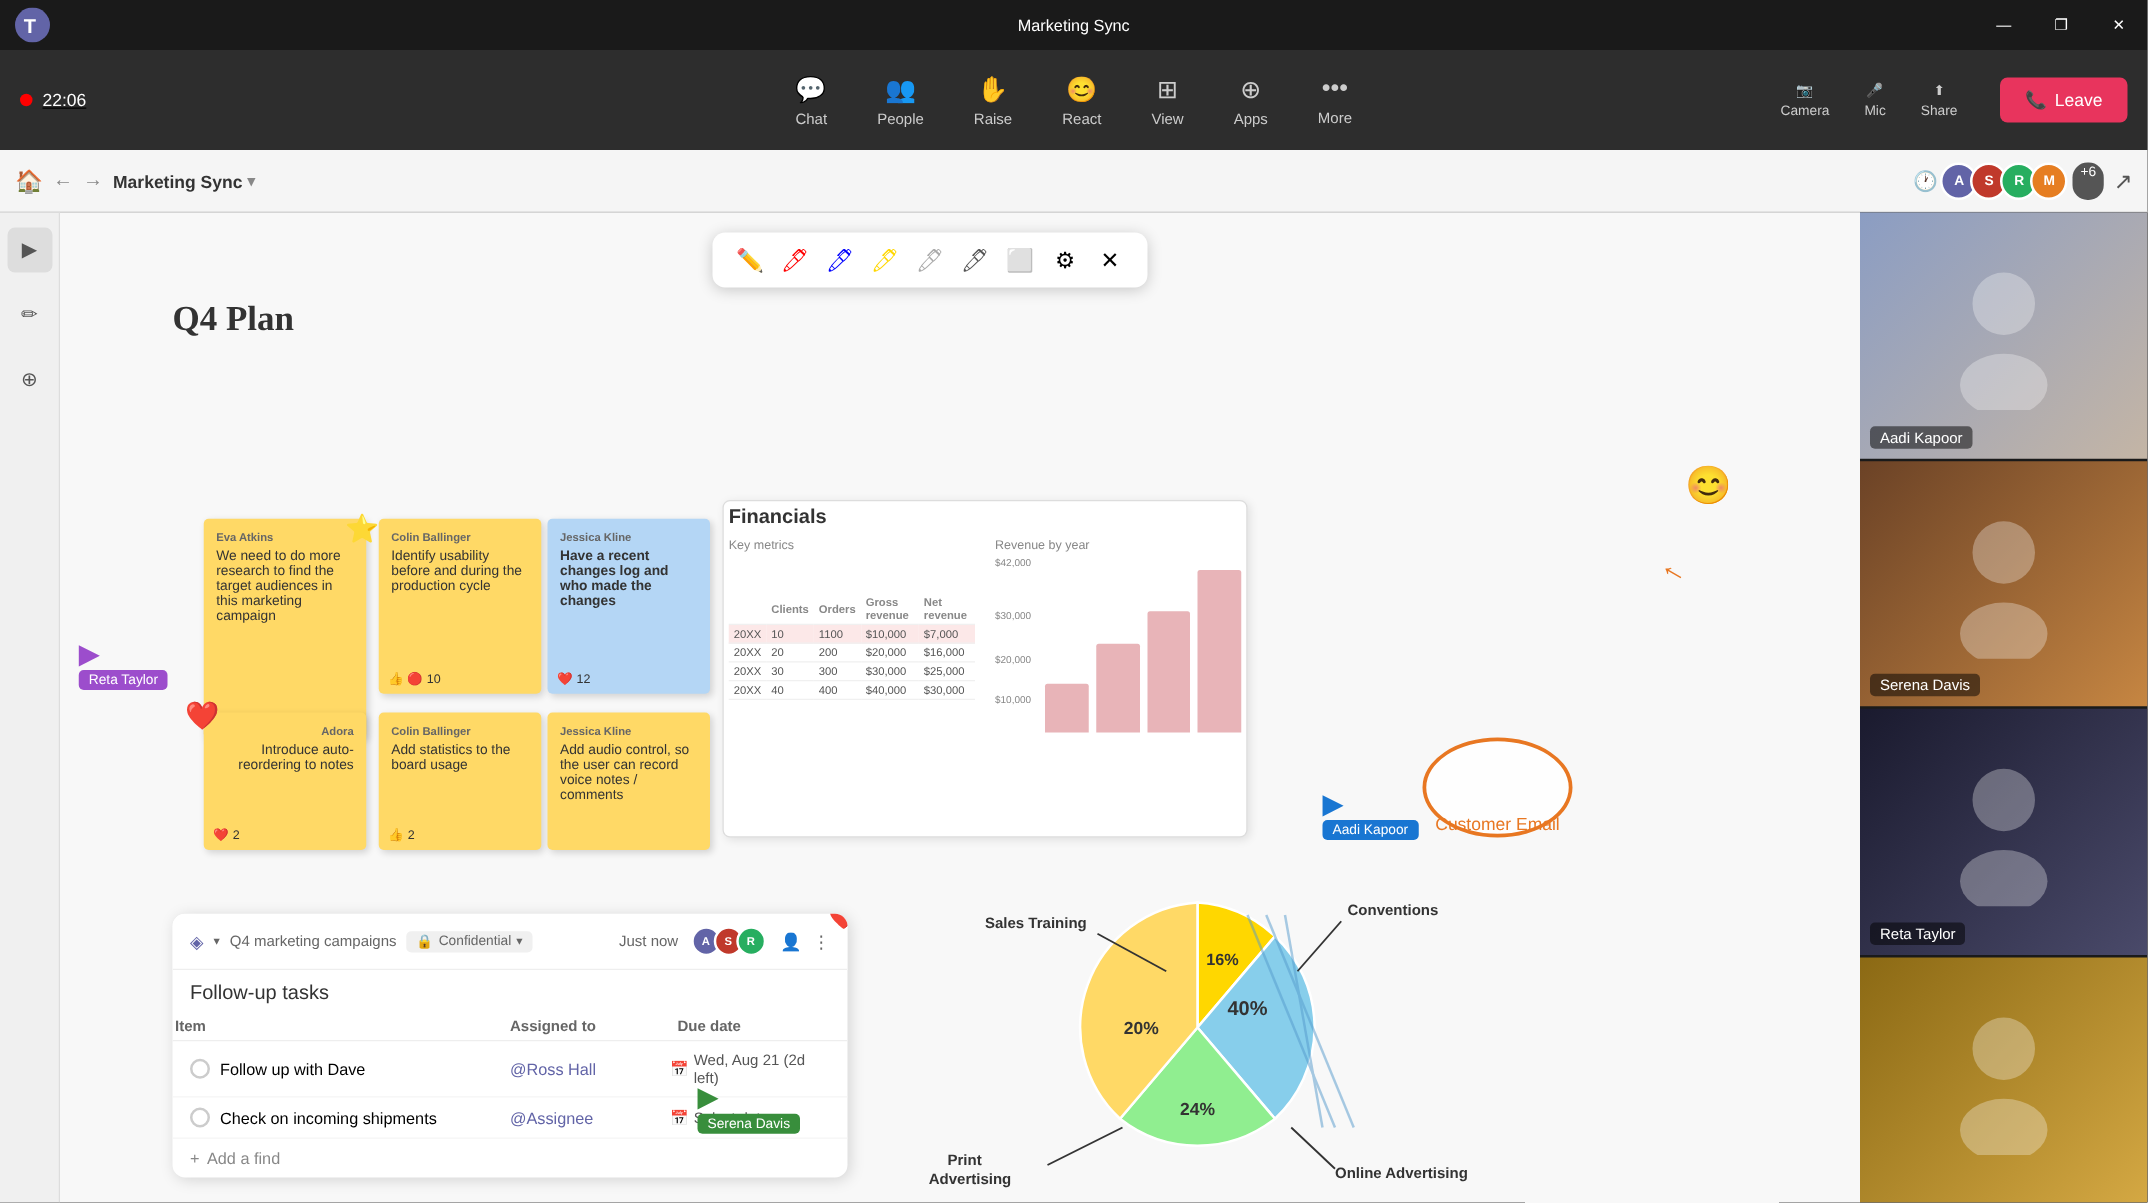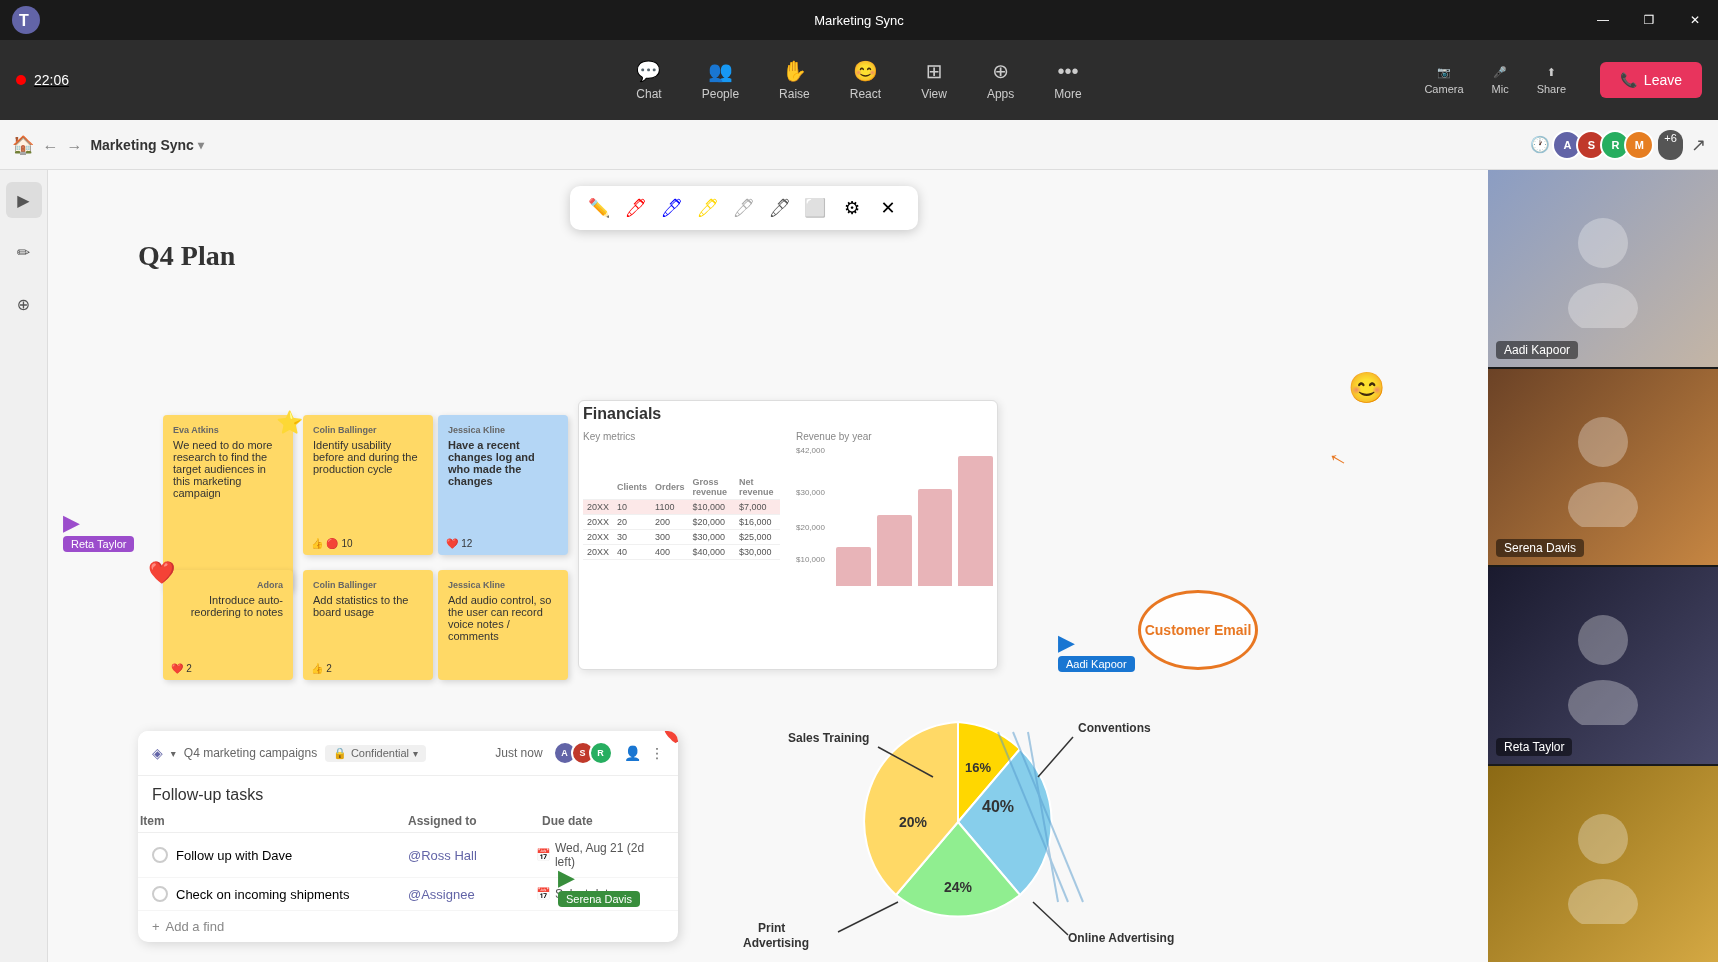--- a/index.html
+++ b/index.html
@@ -395,11 +395,11 @@
       border: 3px solid #e87722;
       border-radius: 50%;
       display: flex;
-      align-items: center;
+      align-items: flex-end;
       justify-content: center;
       text-align: center;
       font-size: 14px;
-      font-weight: 700;
+      font-weight: 400;
       color: #e87722;
       background: rgba(255,255,255,0.8);
     }

